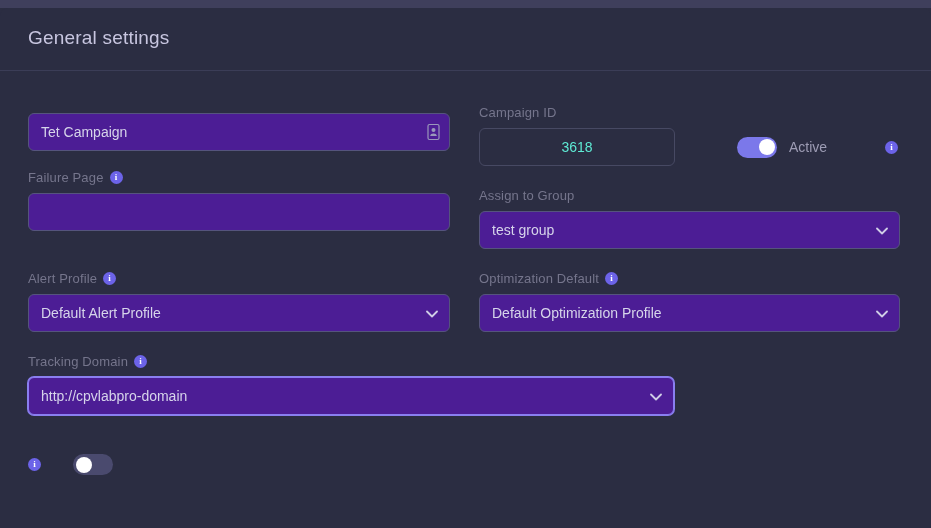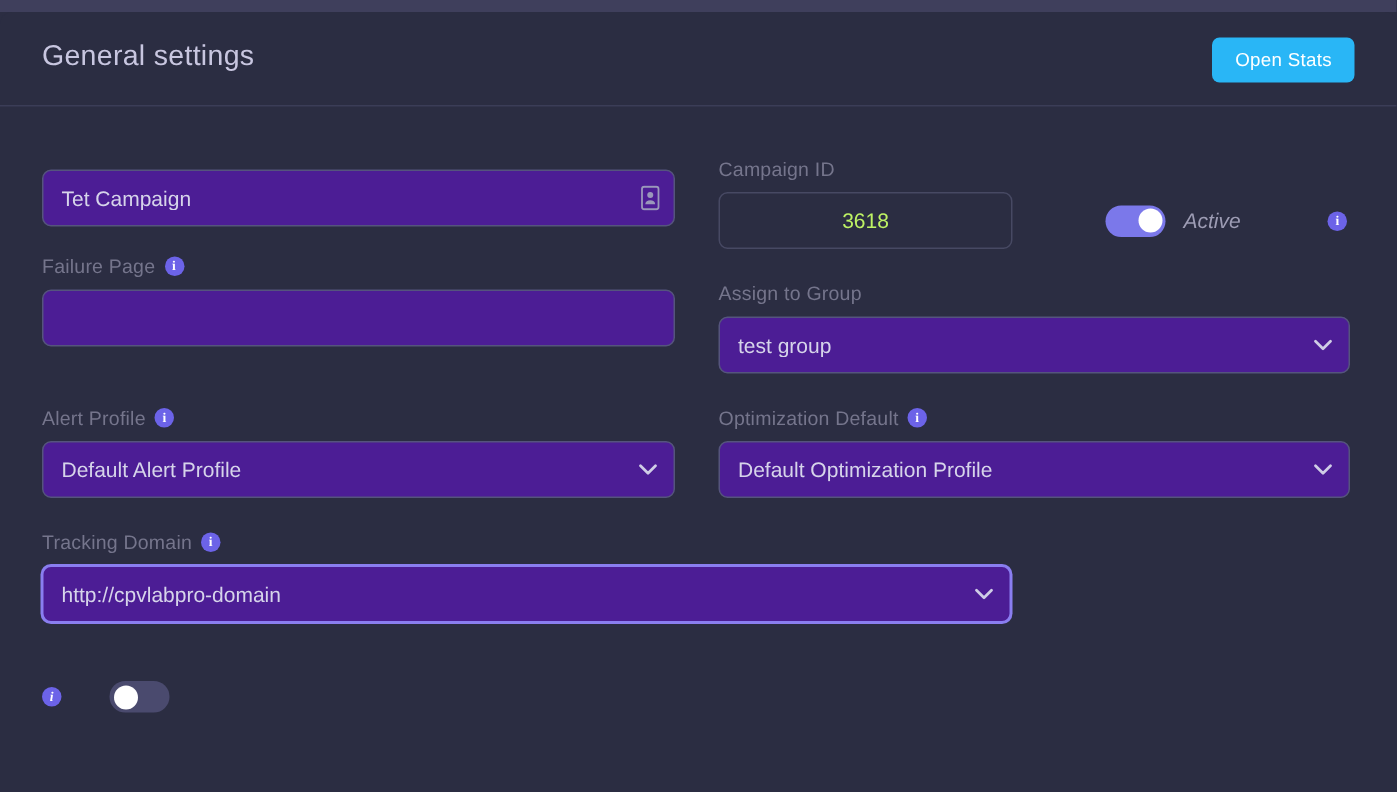--- a/index.html
+++ b/index.html
@@ -173,7 +173,6 @@
 
   <div class="card-header">
     <div class="page-title">General settings</div>
-    <button class="open-stats-btn">Open Stats</button>
   </div>
 
   <div class="body-area">

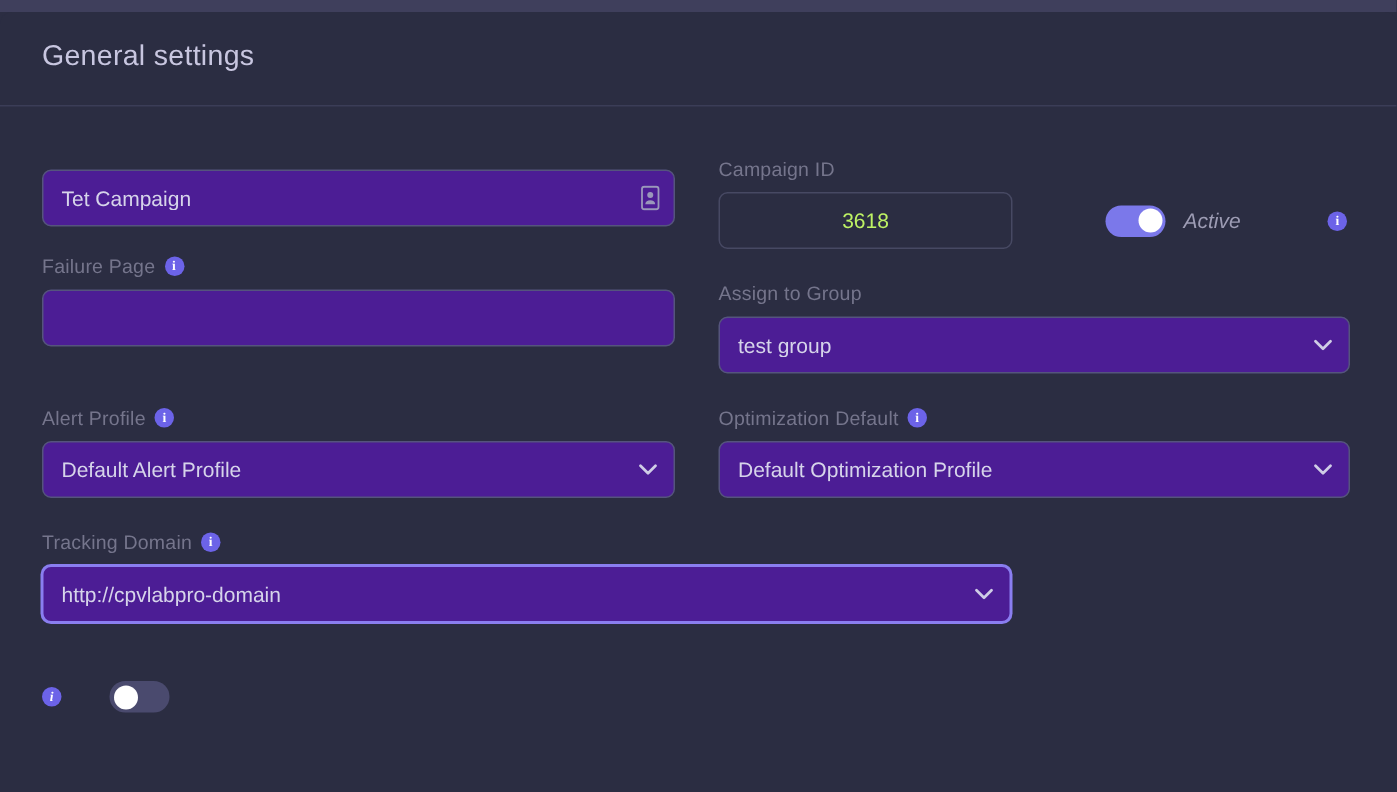--- a/index.html
+++ b/index.html
@@ -103,7 +103,7 @@
   .ctl.ghost {
     background: transparent;
     border: 1px solid #474963;
-    color: #bef264;
+    color: #5eead4;
     text-align: center;
   }
   .ctl.focused {

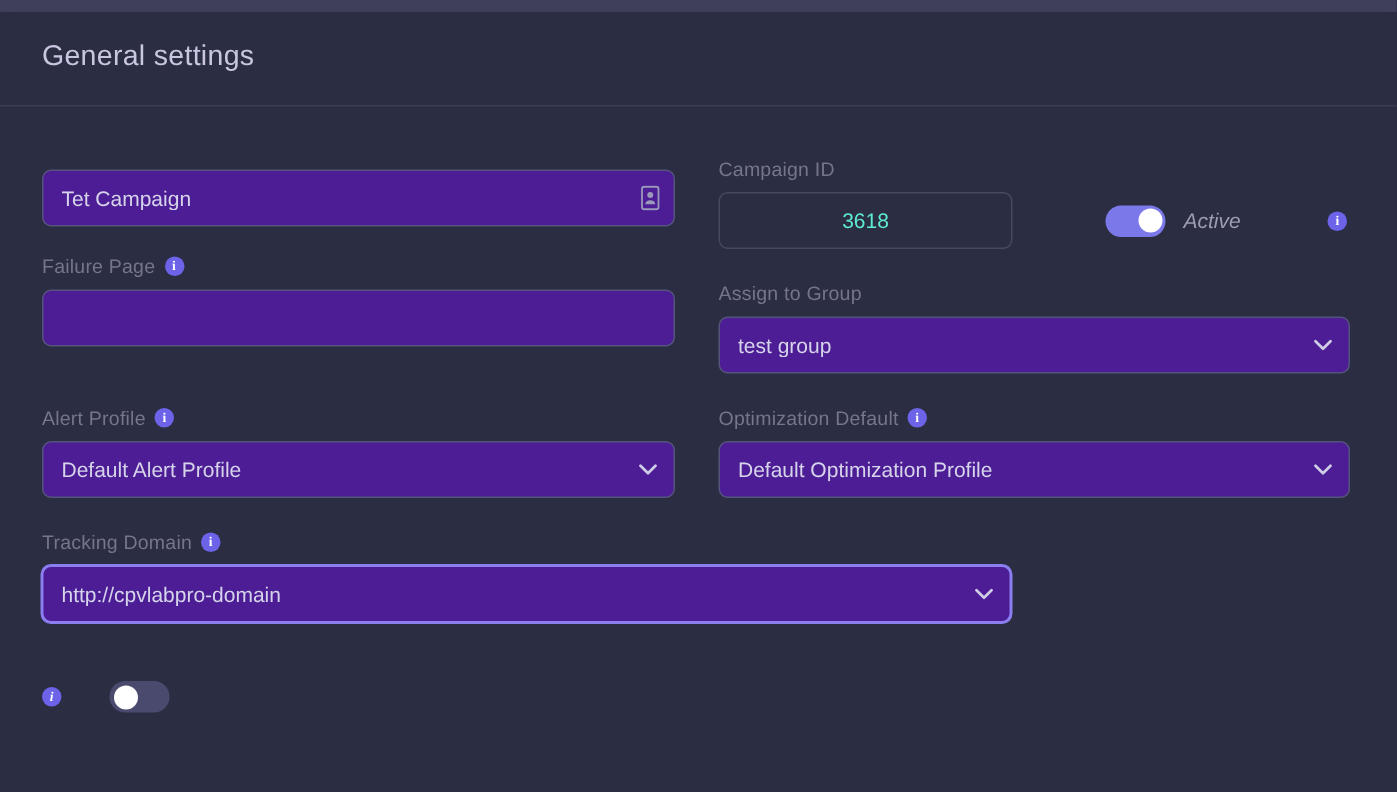--- a/index.html
+++ b/index.html
@@ -156,7 +156,7 @@
   .toggle.off { background: #4a4a6e; }
   .toggle.off .knob { left: 2.5px; }
 
-  .inline-row { display: flex; align-items: center; font-style: italic; }
+  .inline-row { display: flex; align-items: center; }
   .toggle-label {
     font-size: 14px;
     color: #9d9cb4;

